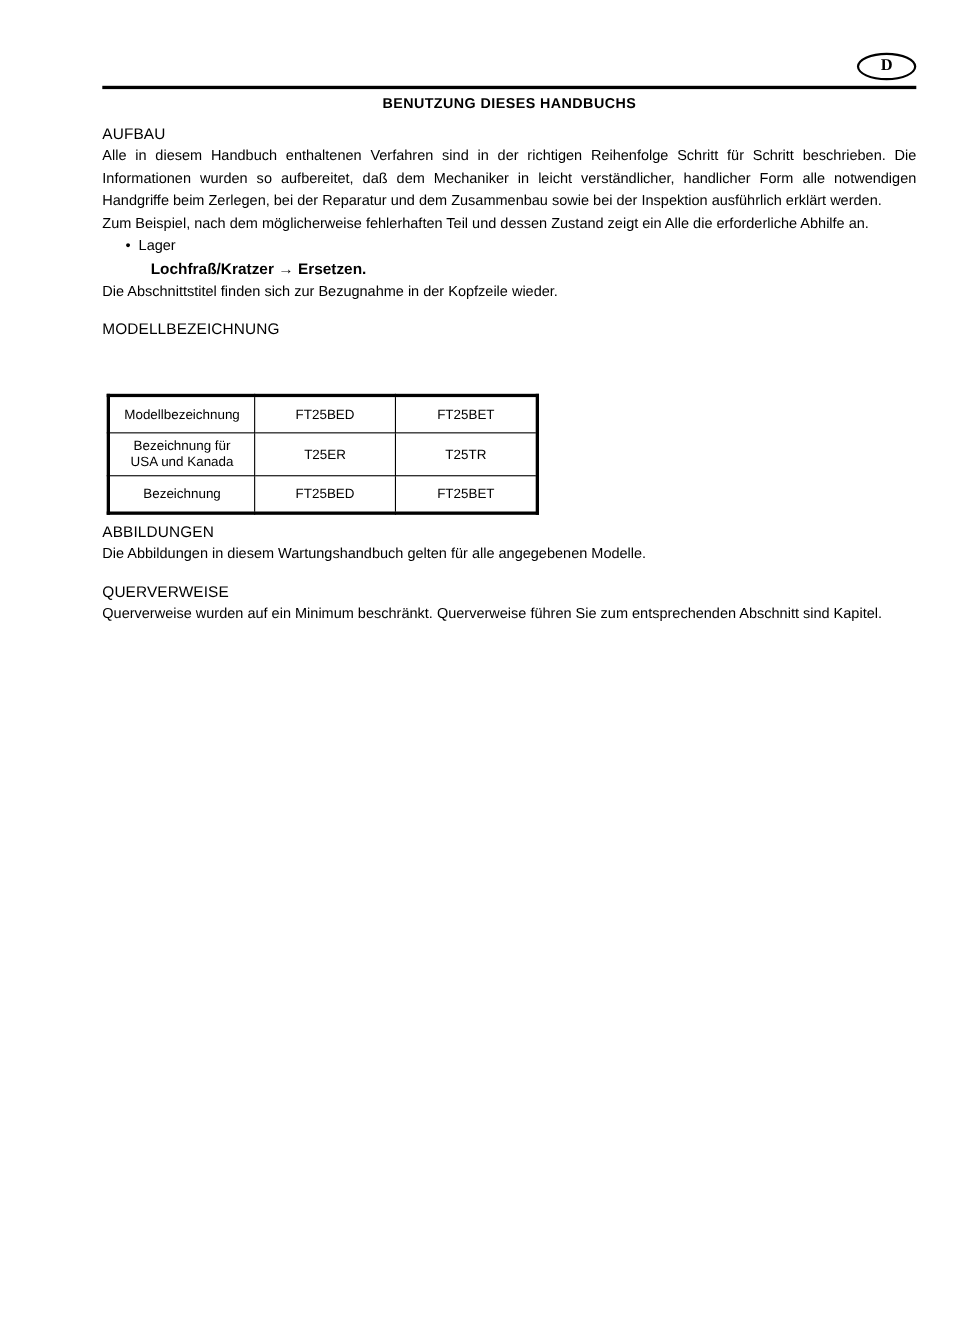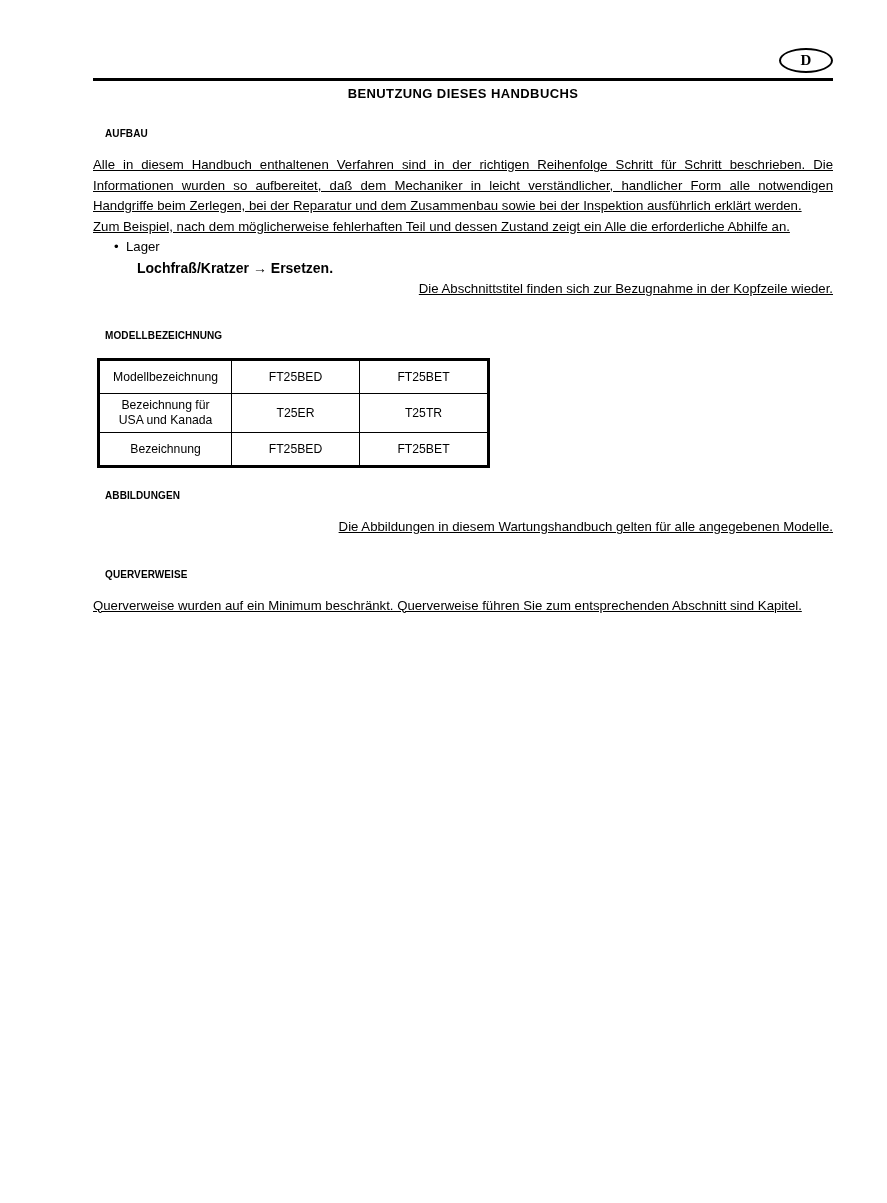--- a/index.html
+++ b/index.html
@@ -78,10 +78,10 @@
   }
 
   .sect-head {
-    font-size: 10px;
-    font-weight: bold;
+    font-size: 14px;
+    font-weight: normal;
     letter-spacing: 0.1px;
-    margin: 12px;
+    margin: 0;
     padding: 0;
     line-height: 15px;
   }

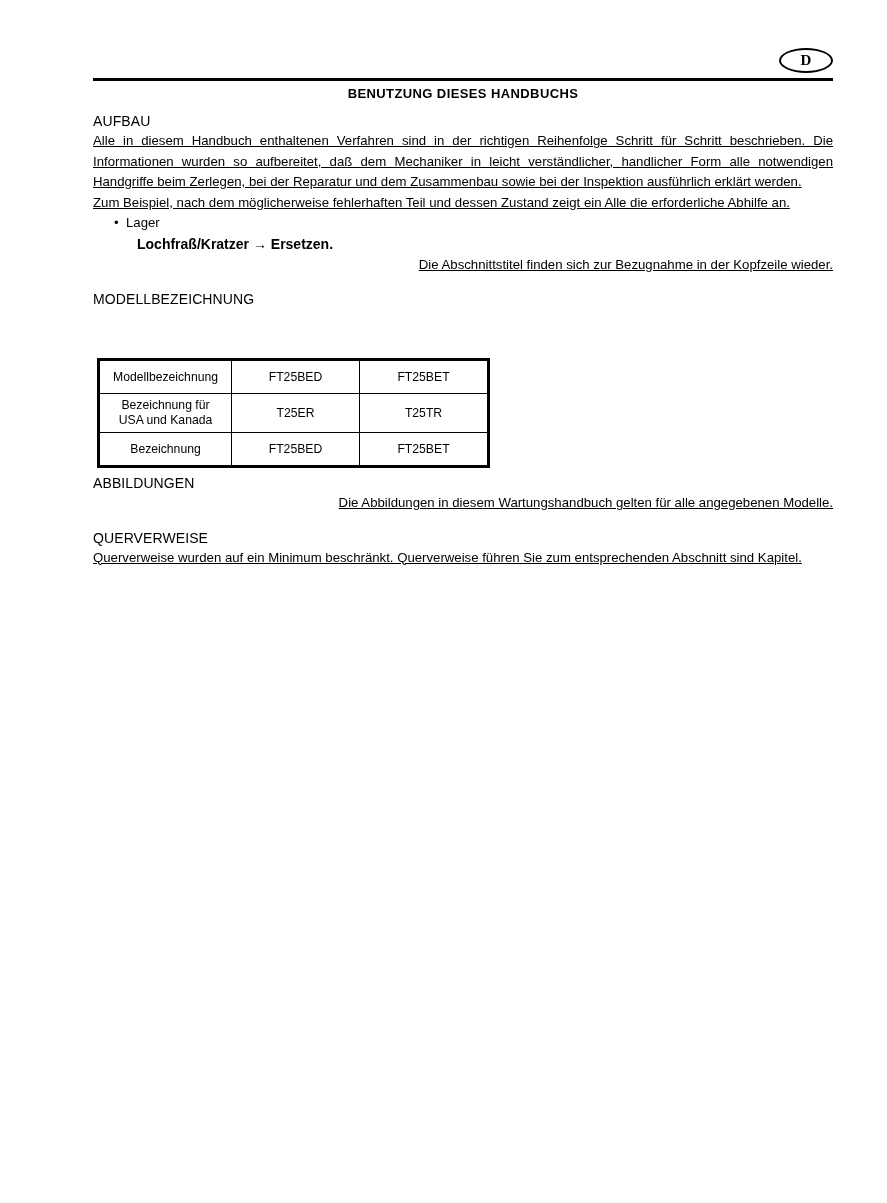--- a/index.html
+++ b/index.html
@@ -93,7 +93,6 @@
     padding: 0;
     text-align: justify;
     text-justify: inter-word;
-    text-decoration: underline;
   }
   .para.nojust { text-align: right; }
 

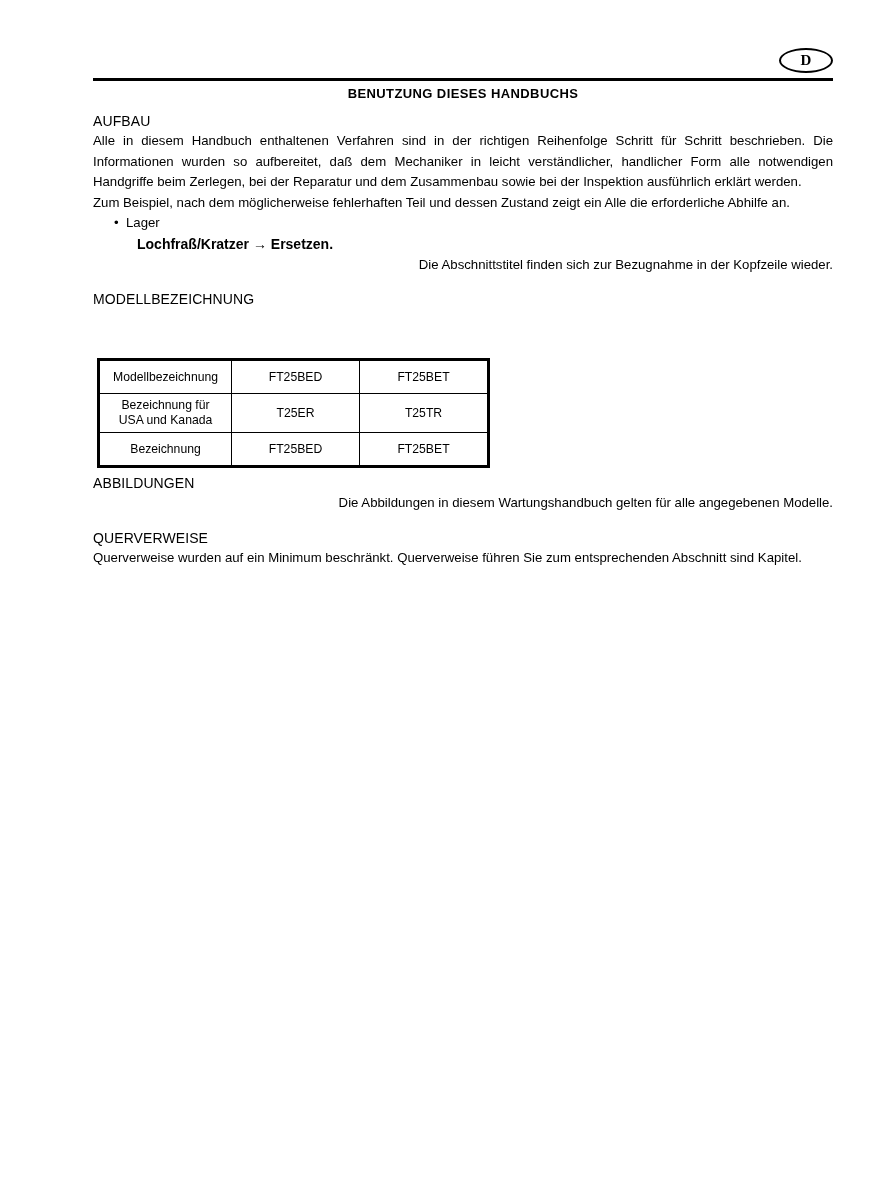--- a/index.html
+++ b/index.html
@@ -94,7 +94,7 @@
     text-align: justify;
     text-justify: inter-word;
   }
-  .para.nojust { text-align: right; }
+  .para.nojust { text-align: left; }
 
   .gap-sm { height: 2px; }
   .gap-lg { height: 17px; }

